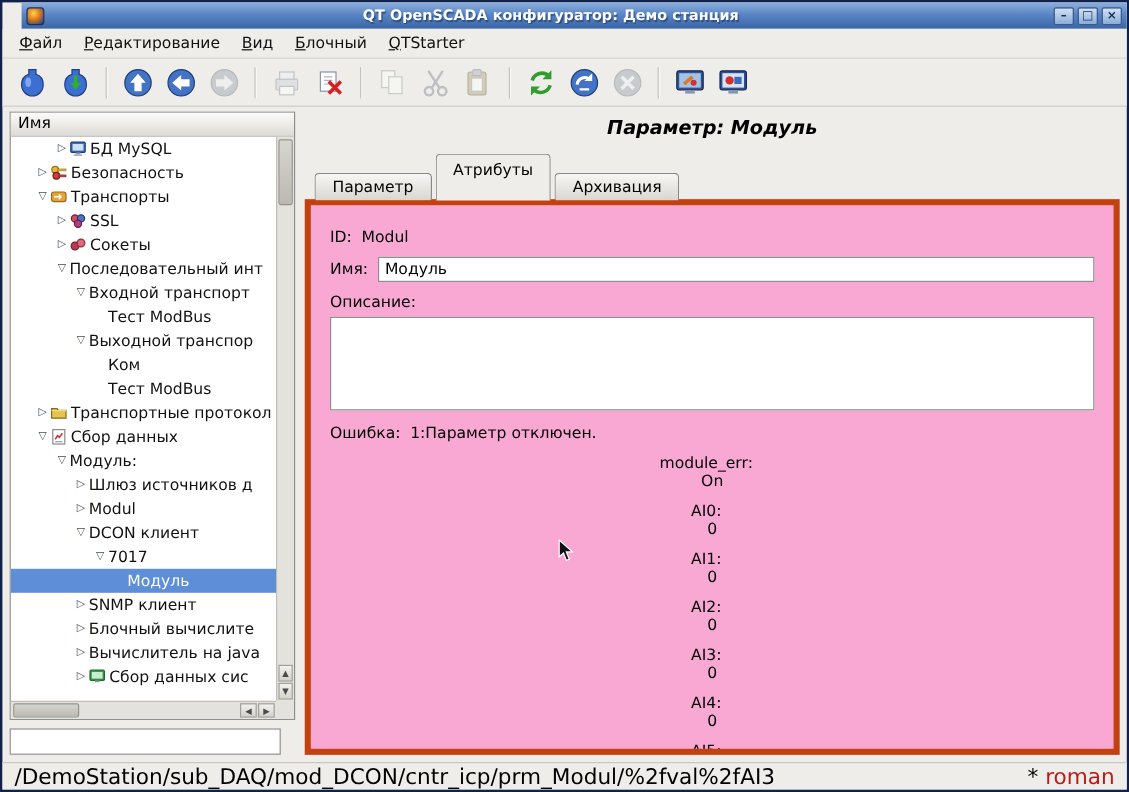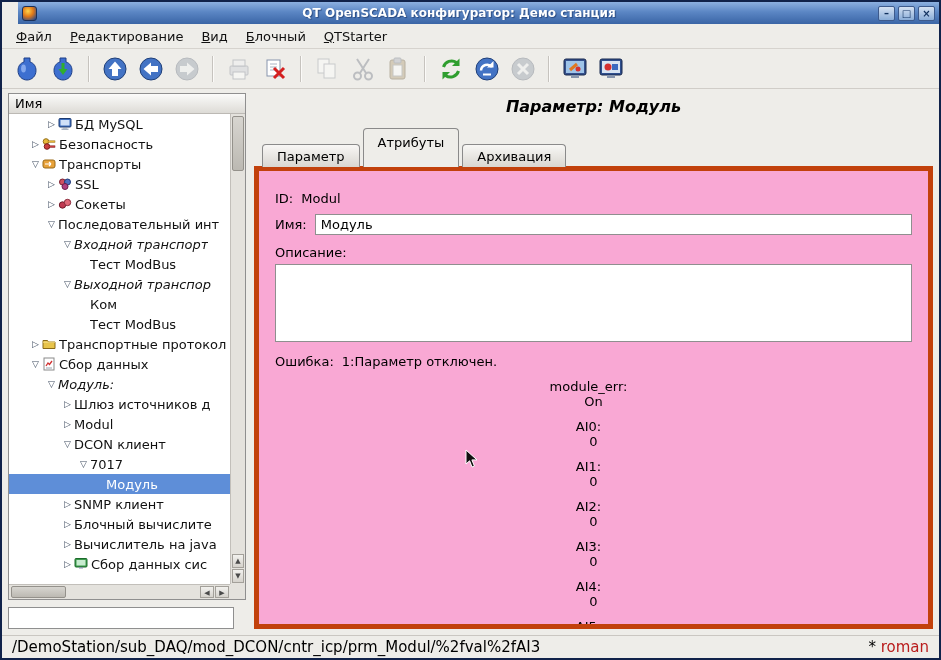--- a/index.html
+++ b/index.html
@@ -50,7 +50,7 @@
   .trow { height:20px; display:flex; align-items:center; white-space:nowrap; font-size:13px;
           color:#111; }
   .trow.sel { background:#5e8ed8; color:#fff; }
-  .trow.ital .tlabel { font-style:italic; }
+  .trow.ital .tlabel { }
   .arrow { width:13px; flex:0 0 13px; font-size:9px; color:#3f4c60; text-align:center; }
   .trow.sel .arrow { color:#fff; }
   .ticon { width:17px; flex:0 0 17px; display:inline-flex; align-items:center; }

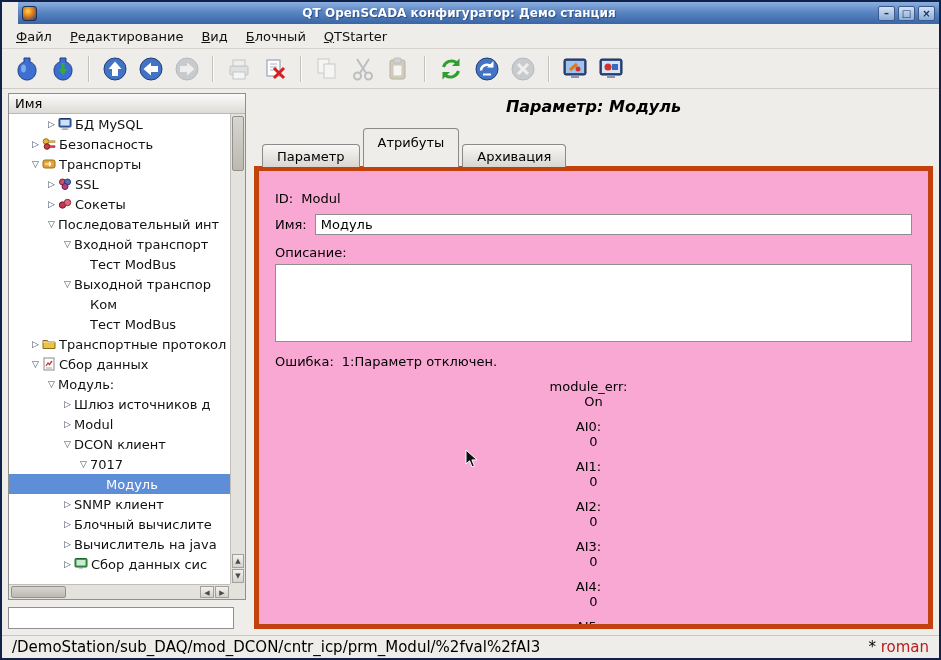--- a/index.html
+++ b/index.html
@@ -100,7 +100,7 @@
 
   
   .statusbar { flex:0 0 23px; display:flex; align-items:center; justify-content:space-between;
-               padding:0 10px; font-size:15px; background:#eeede9; border-top:1px solid #cac7c2; }
+               padding:0 10px; font-size:18px; background:#eeede9; border-top:1px solid #cac7c2; }
   .status-user { white-space:nowrap; }
   .green { color:#b91c1c; }
 

